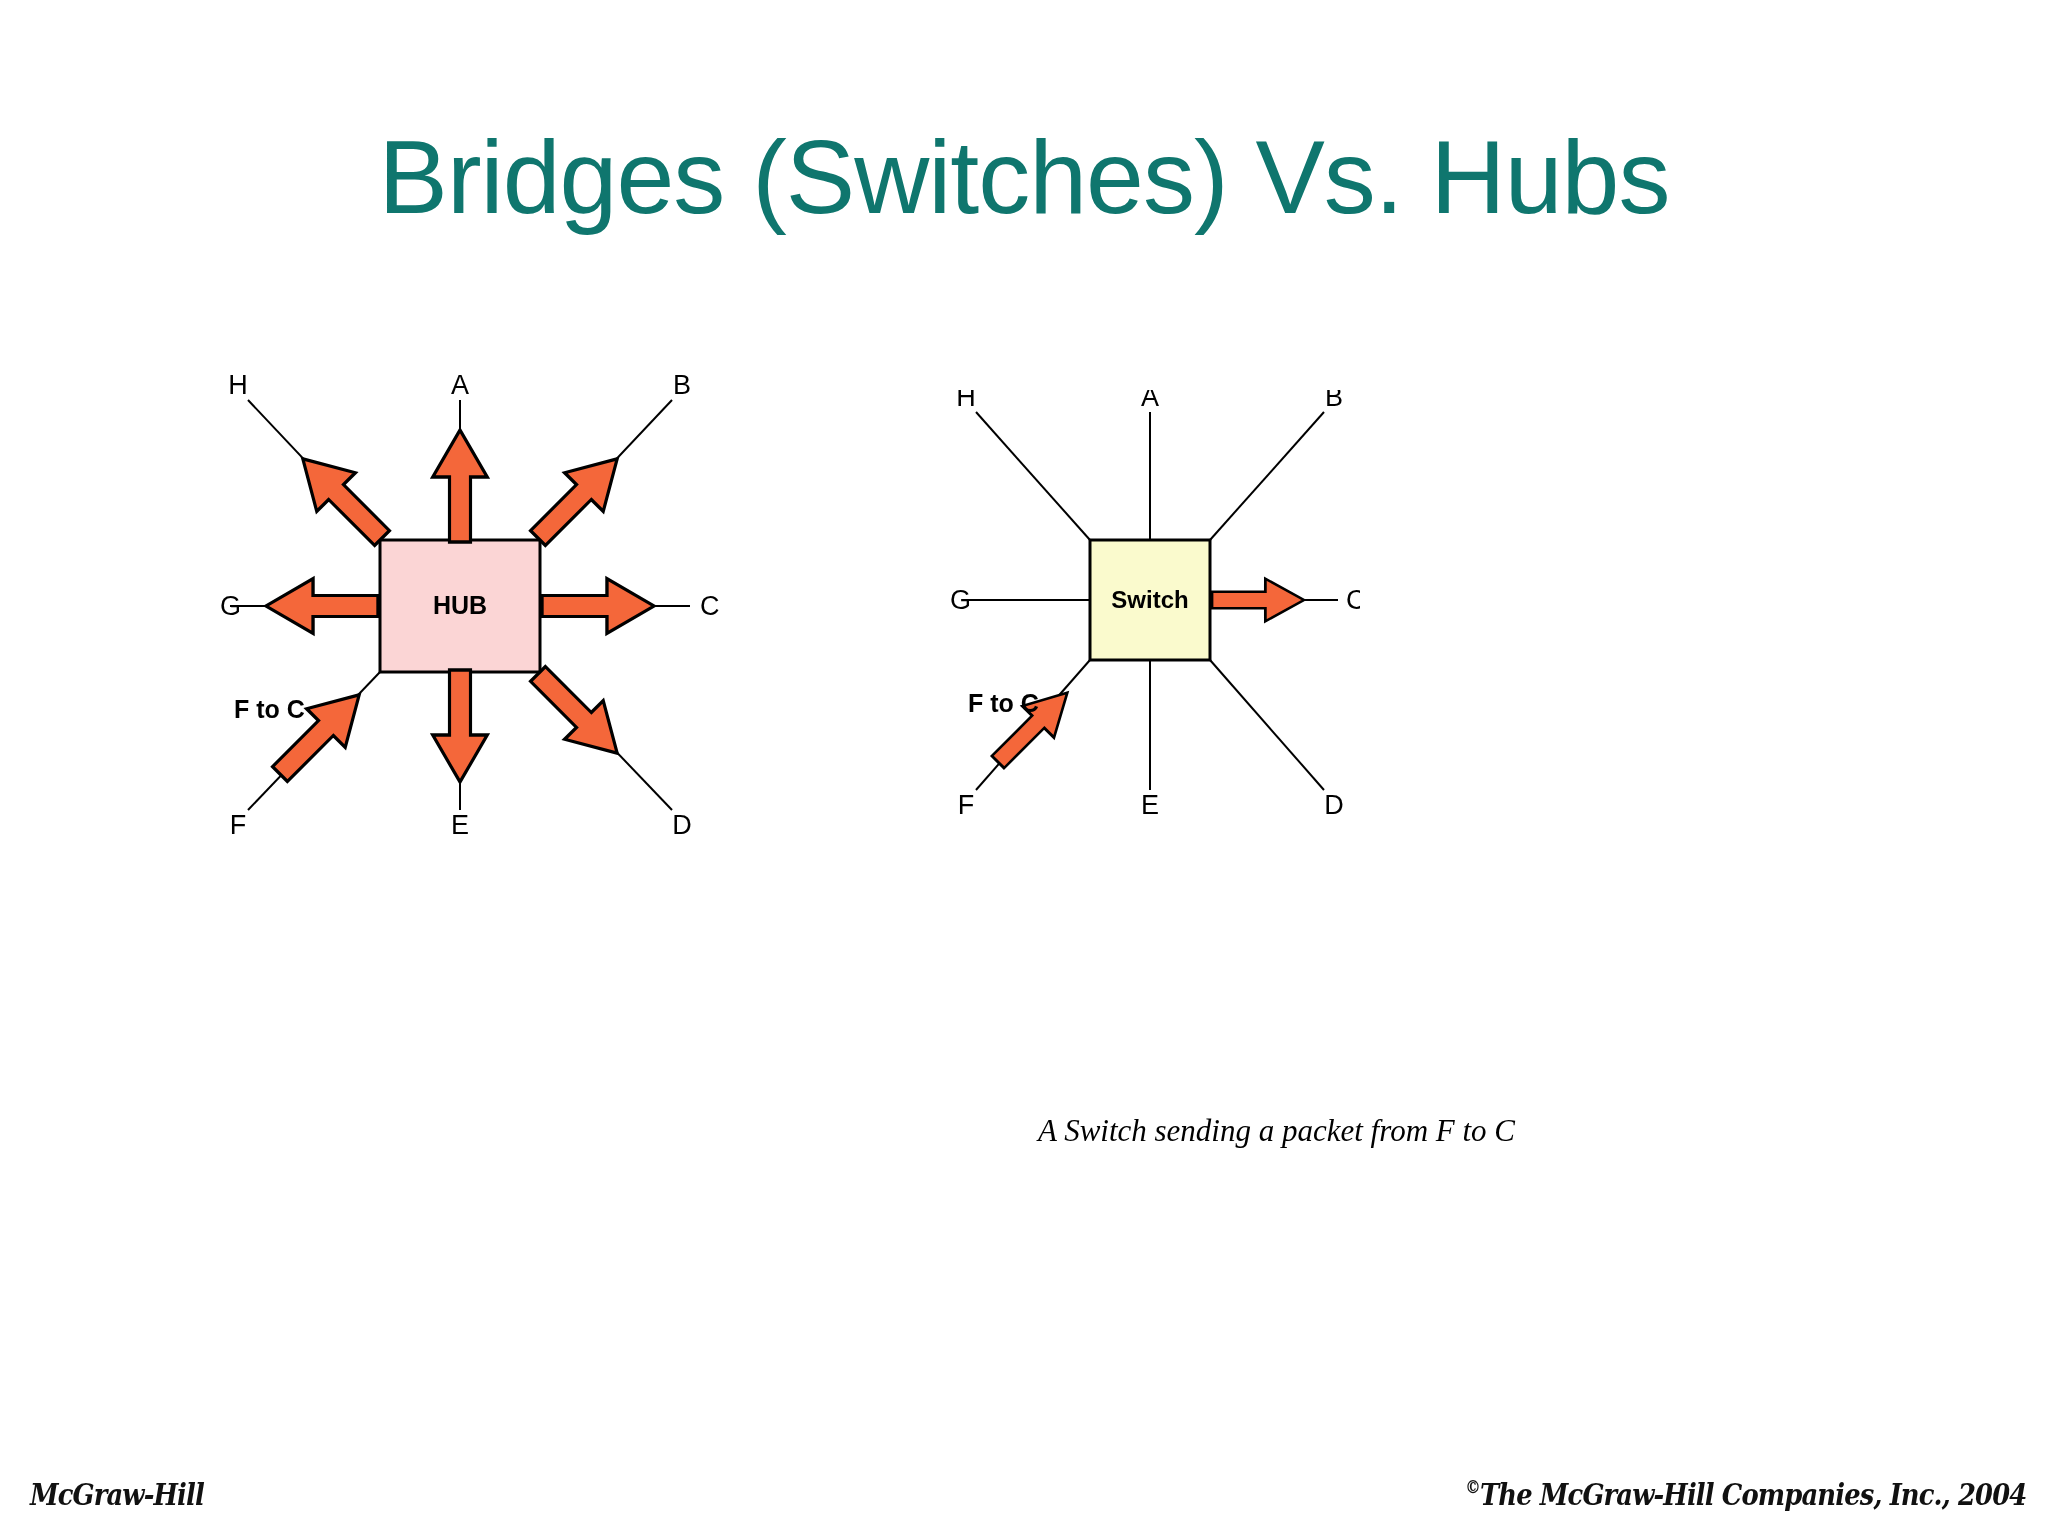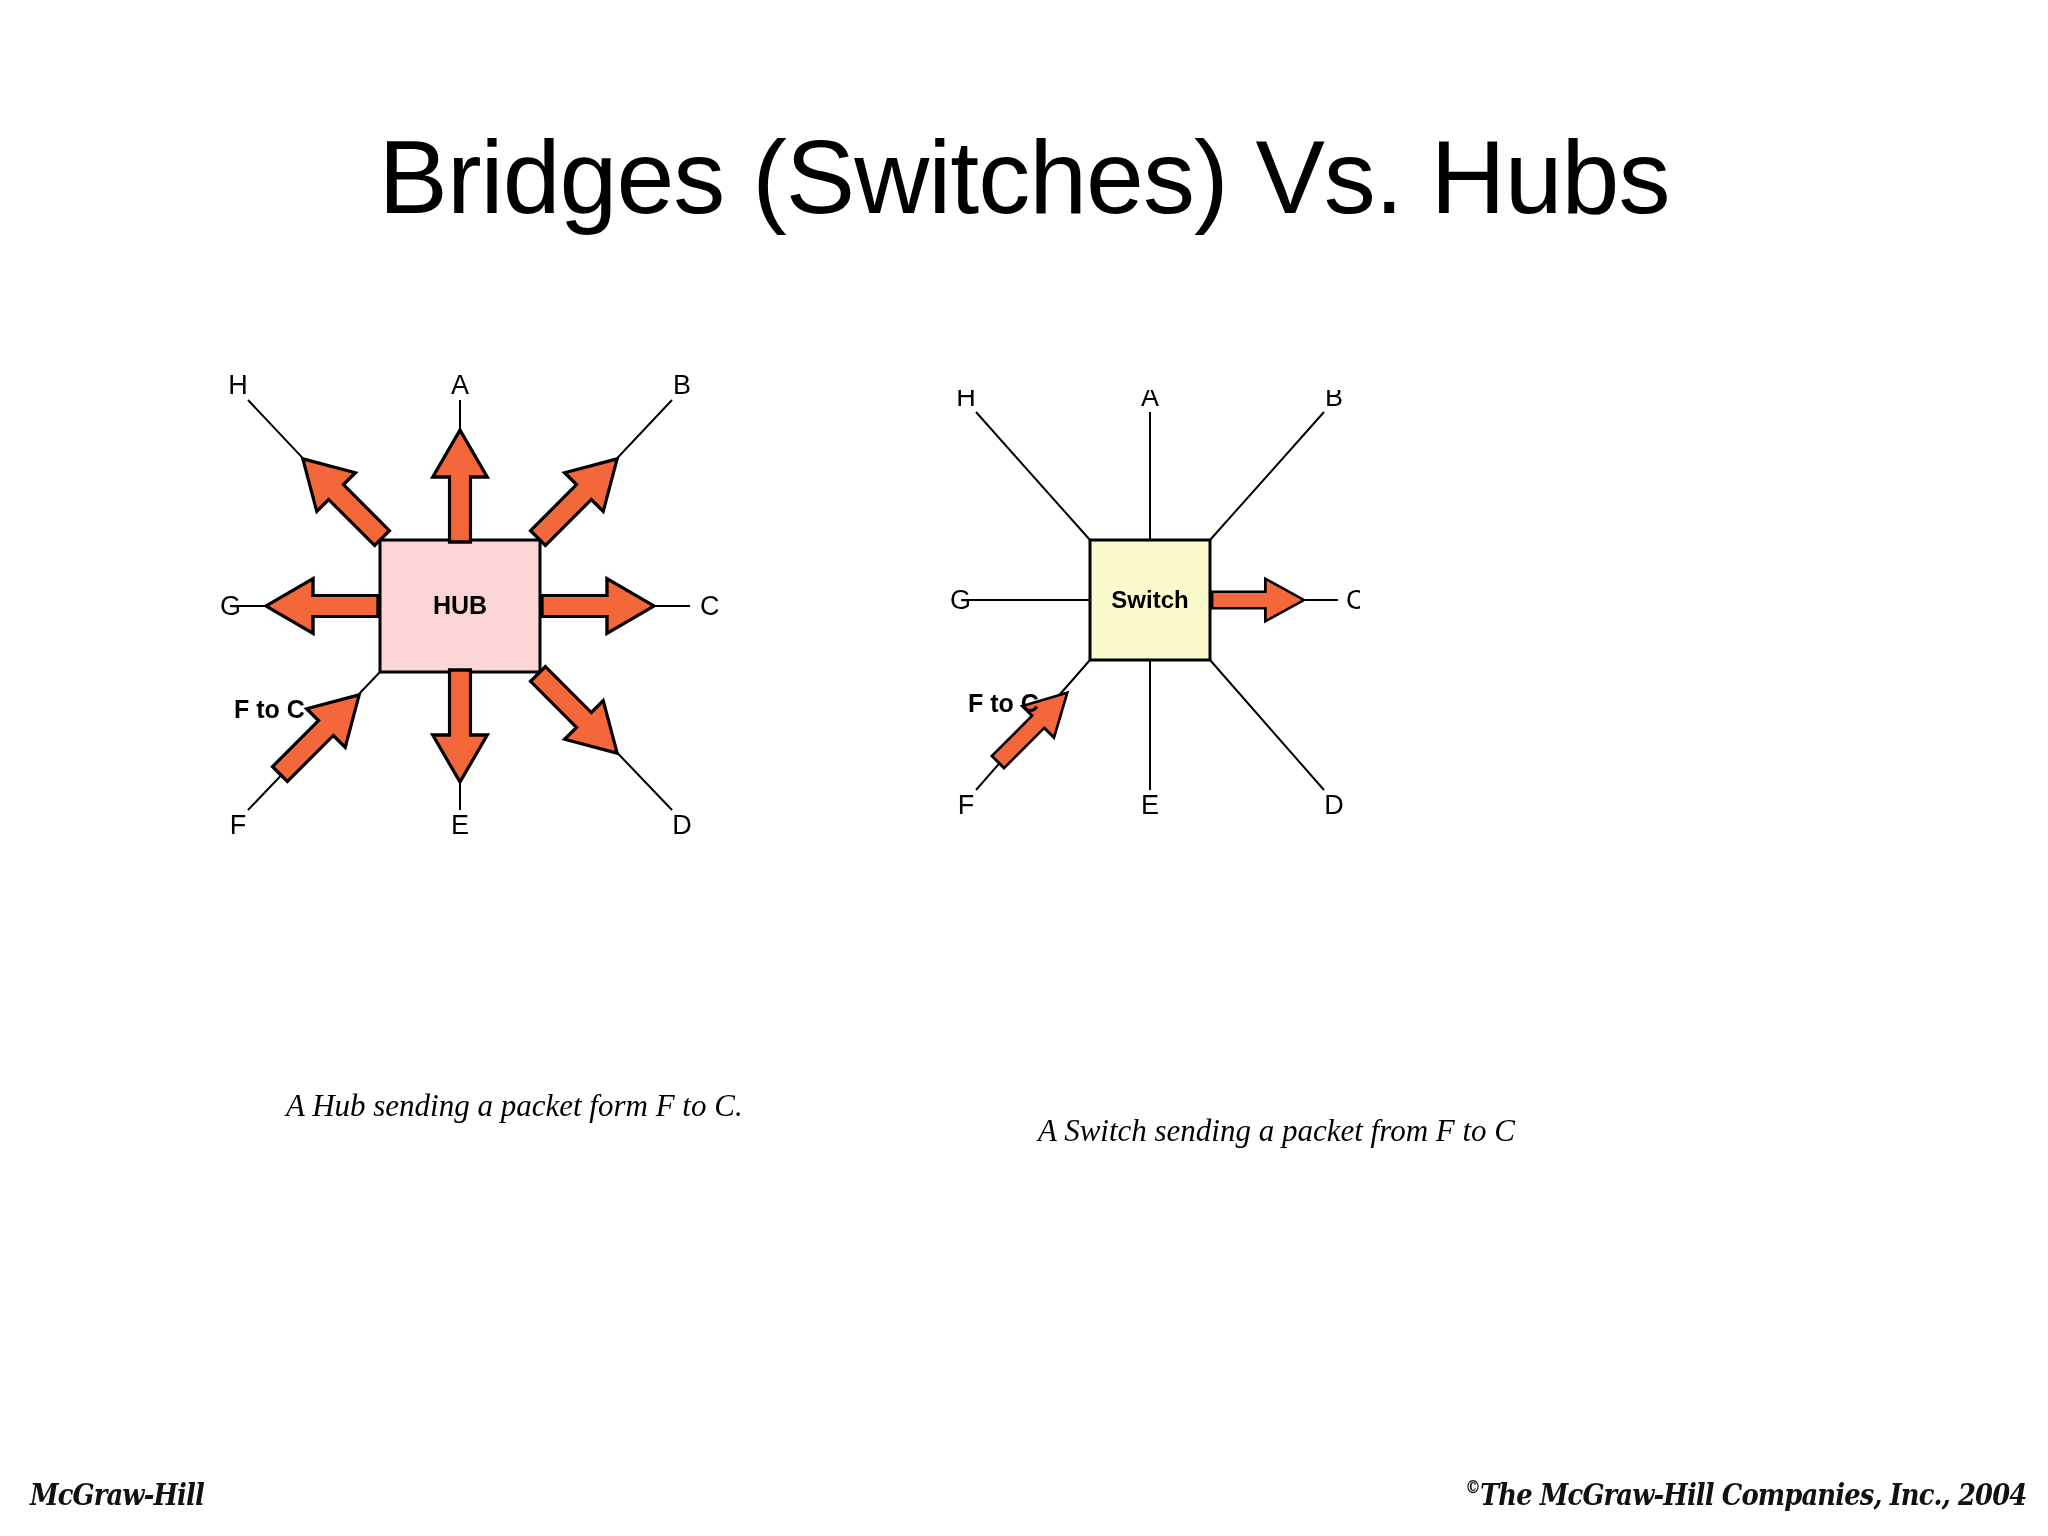--- a/index.html
+++ b/index.html
@@ -26,7 +26,7 @@
     font-family: "Liberation Sans", sans-serif;
     font-size: 104px;
     font-weight: 400;
-    color: #000000;
+    color: #0f766e;
     letter-spacing: -1px;
     white-space: nowrap;
   }

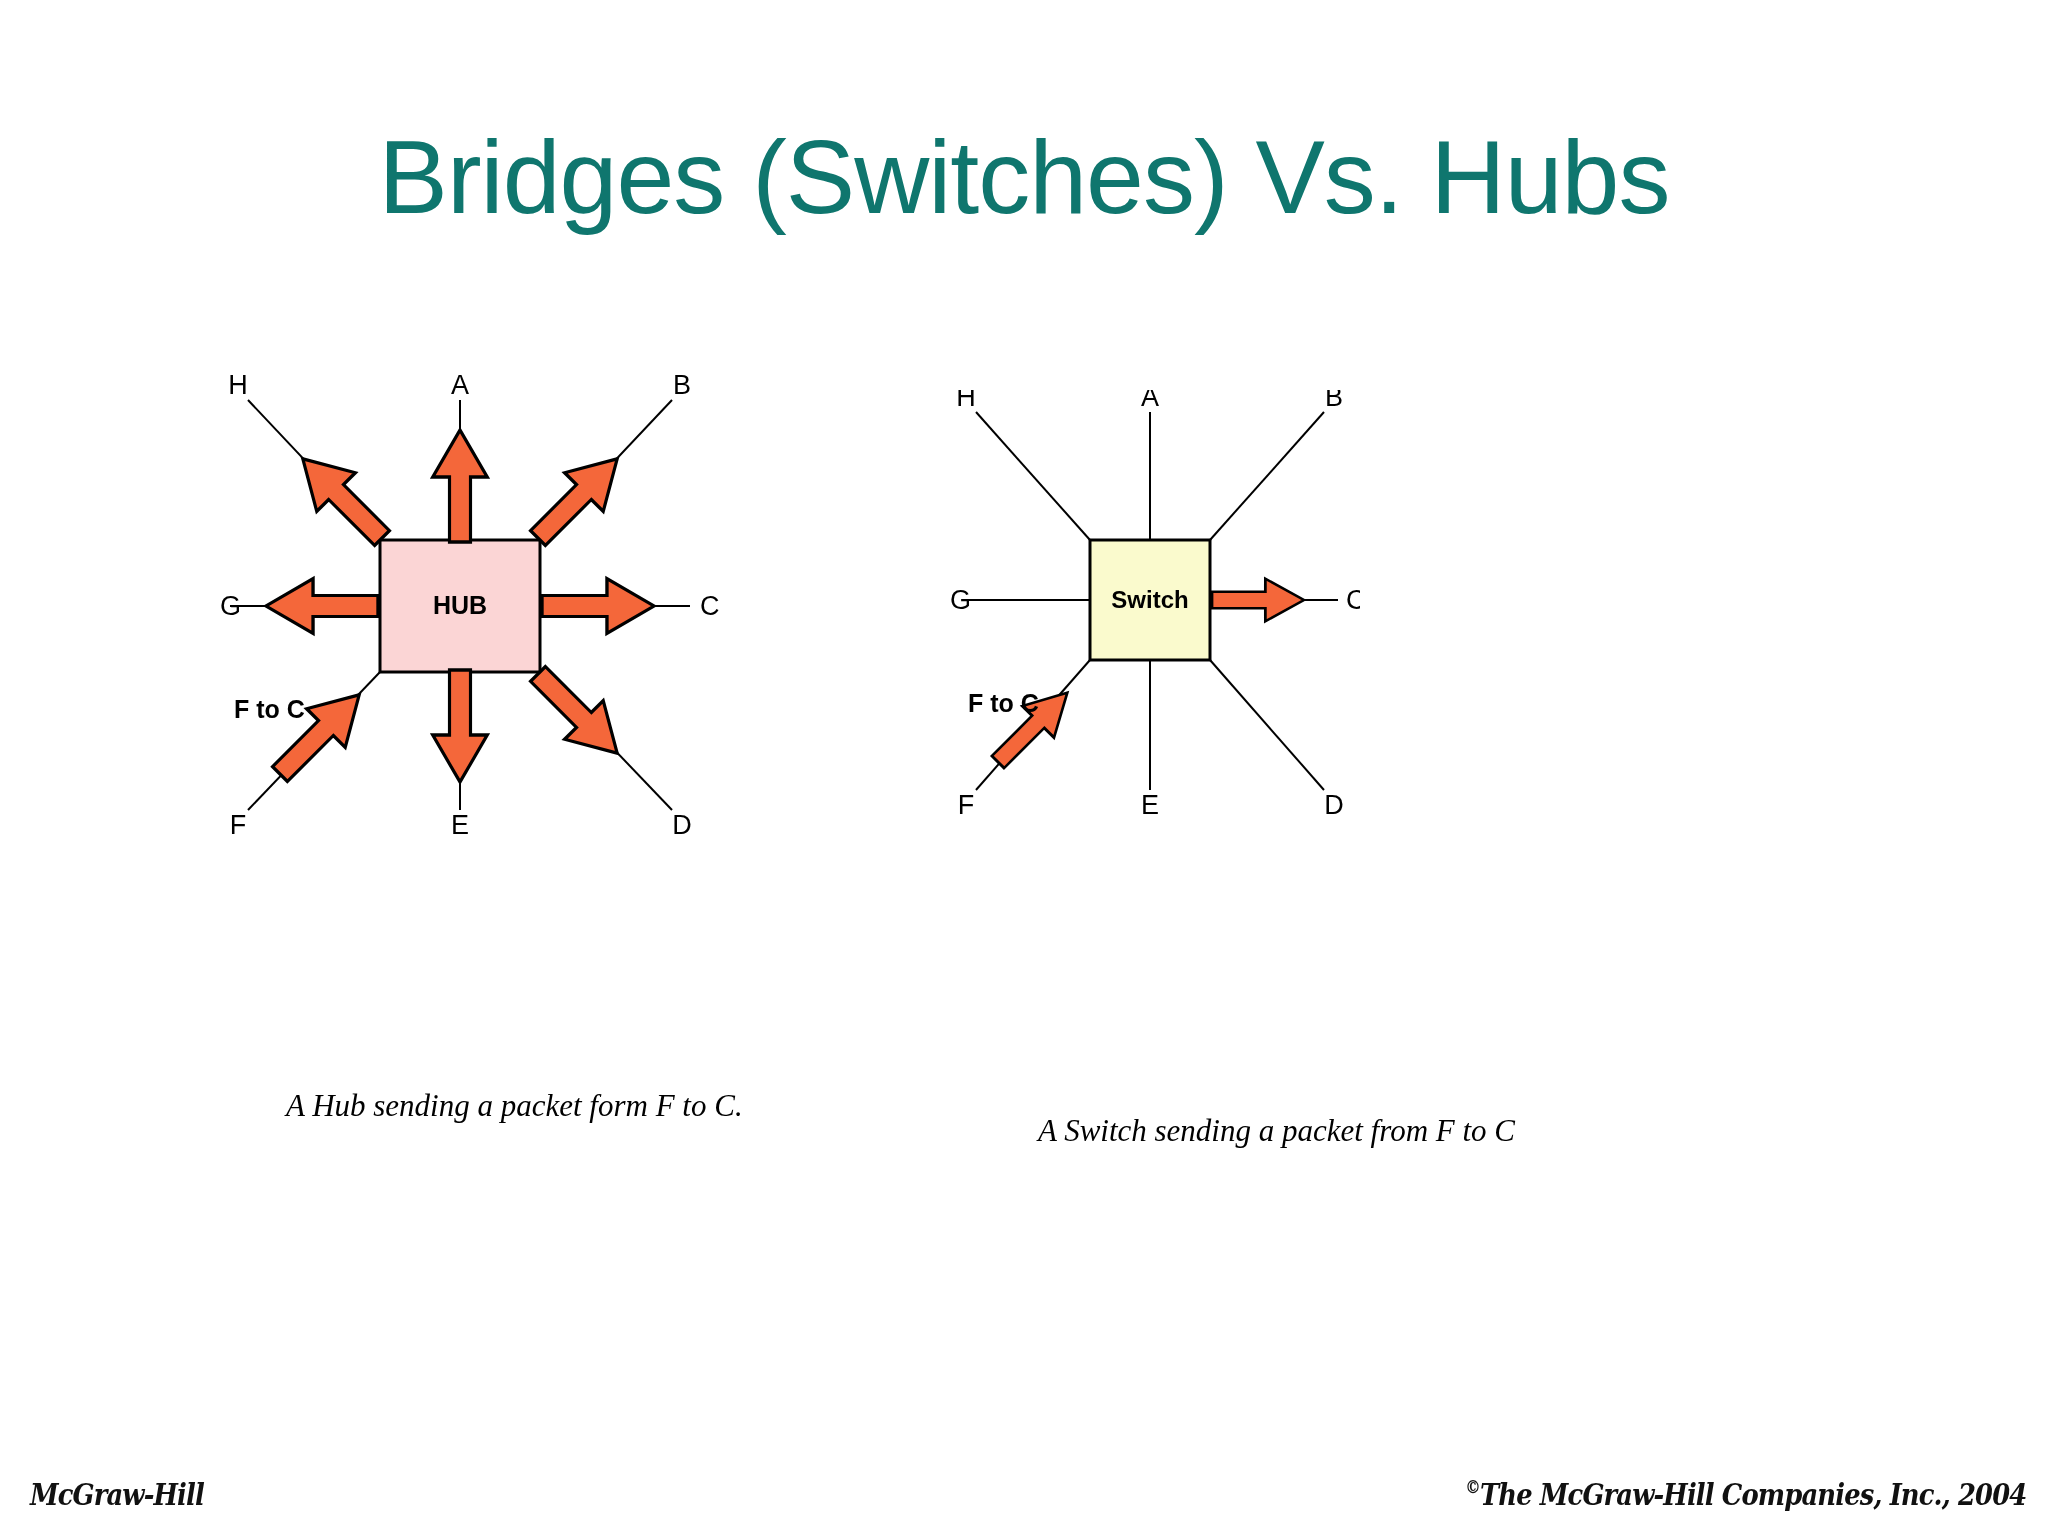--- a/index.html
+++ b/index.html
@@ -148,7 +148,6 @@
     </svg>
   </div>
 
-  <div class="caption" style="left:286px; top:1088px;">A Hub sending a packet form F to C.</div>
 
   <div class="diagram" style="left:940px; top:390px;">
     <svg width="420" height="440" viewBox="0 0 420 440">

